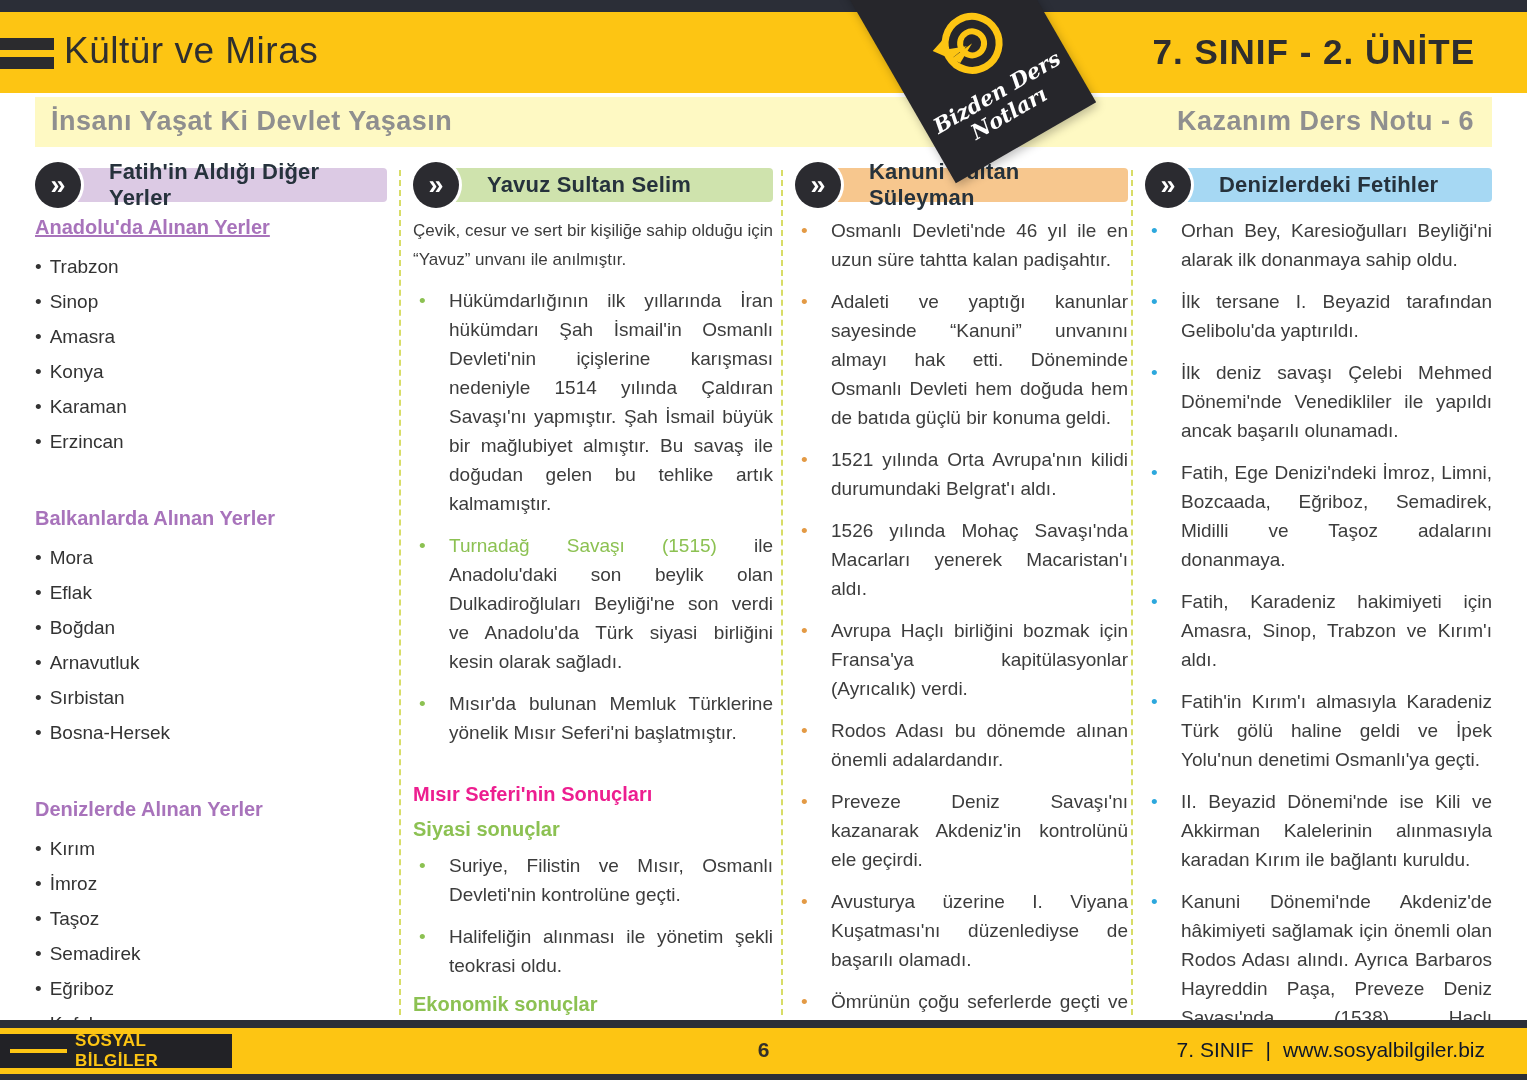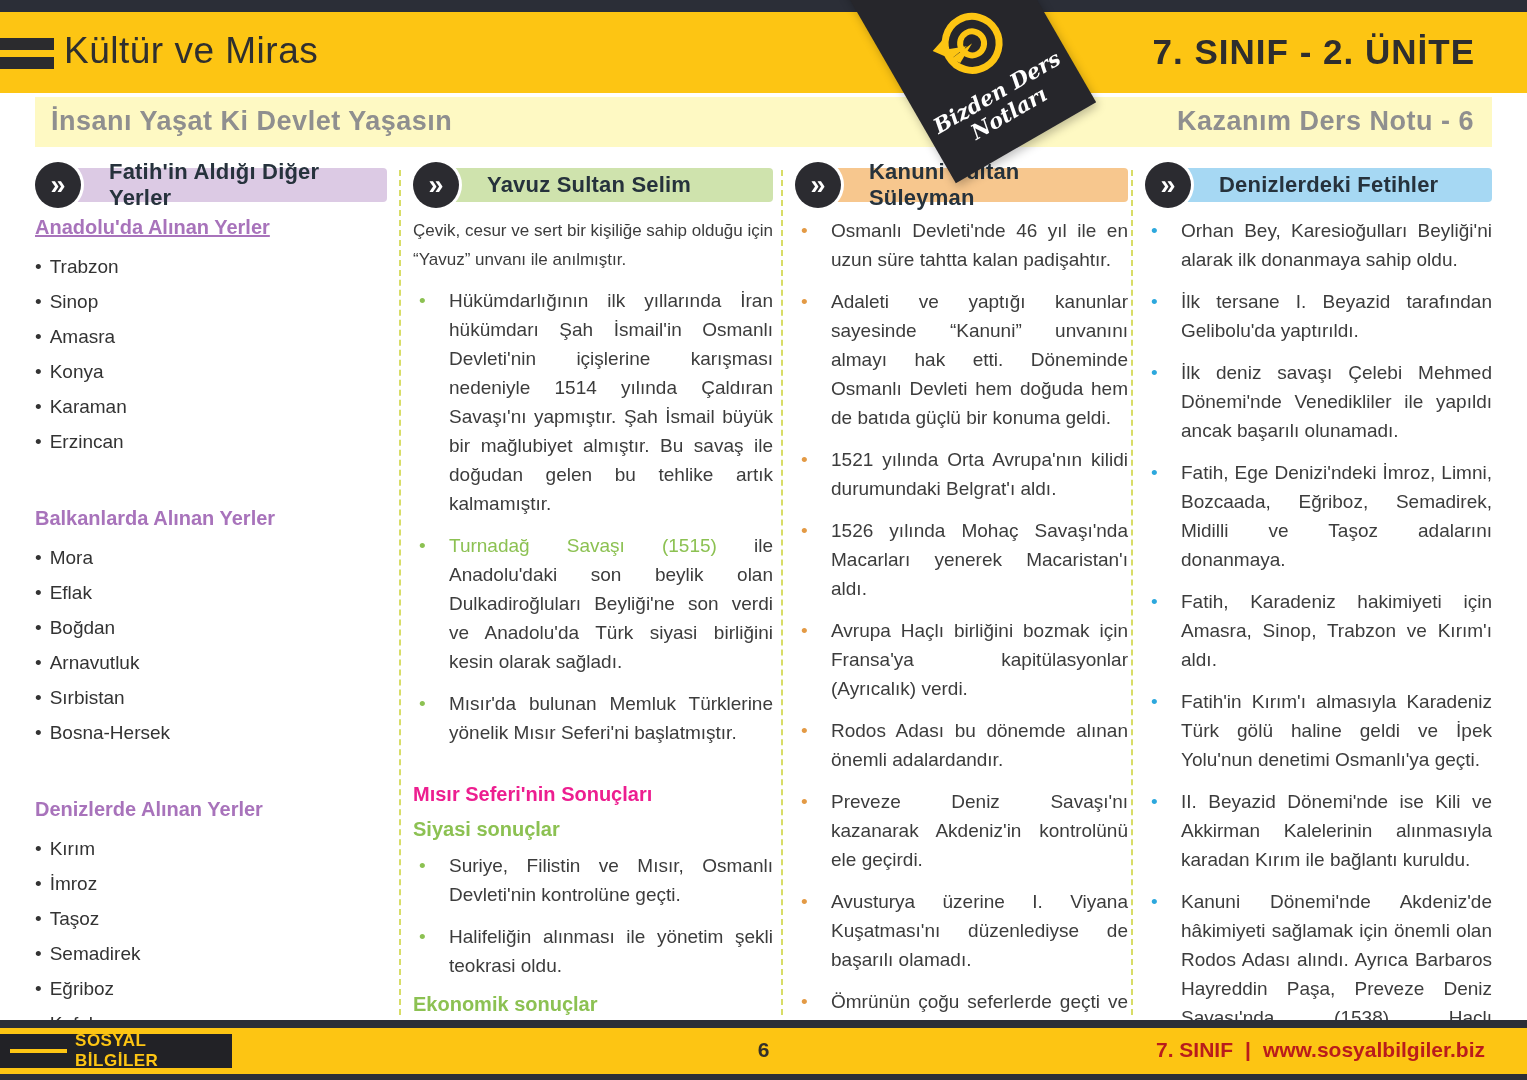--- a/index.html
+++ b/index.html
@@ -65,7 +65,7 @@
   .brand-rule{width:58px;height:4px;background:#fdc513;margin:0 8px 0 10px;}
   .brand-label{color:#fdc513;font-size:17px;font-weight:bold;letter-spacing:.5px;}
   .page-number{position:absolute;left:0;right:0;top:10px;text-align:center;font-size:21px;font-weight:bold;color:#33302a;}
-  .footer-right{position:absolute;right:42px;top:10px;font-size:21px;font-weight:bold;color:#b91c1c;}
+  .footer-right{position:absolute;right:42px;top:10px;font-size:21px;font-weight:normal;color:#0f172a;}
   .footer-right .divider{margin:0 12px;}
 </style>
 </head>

